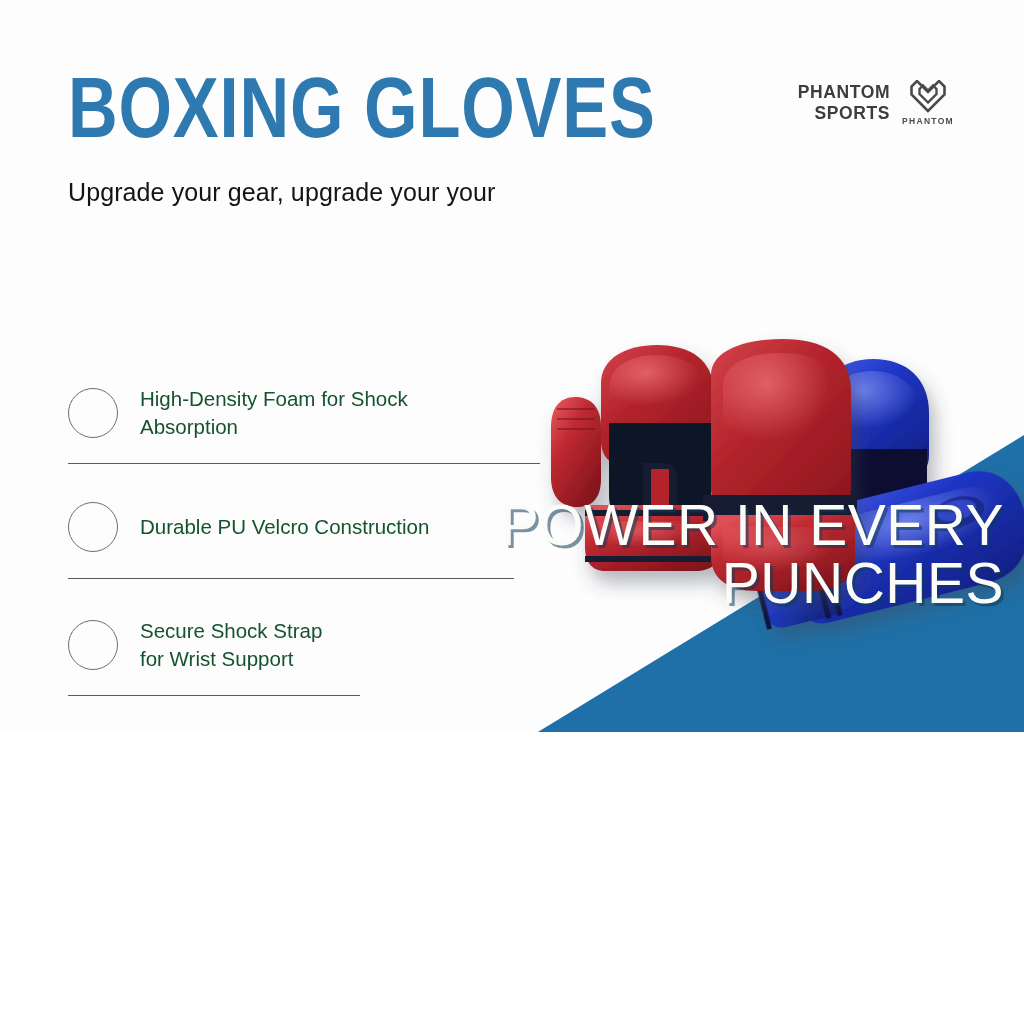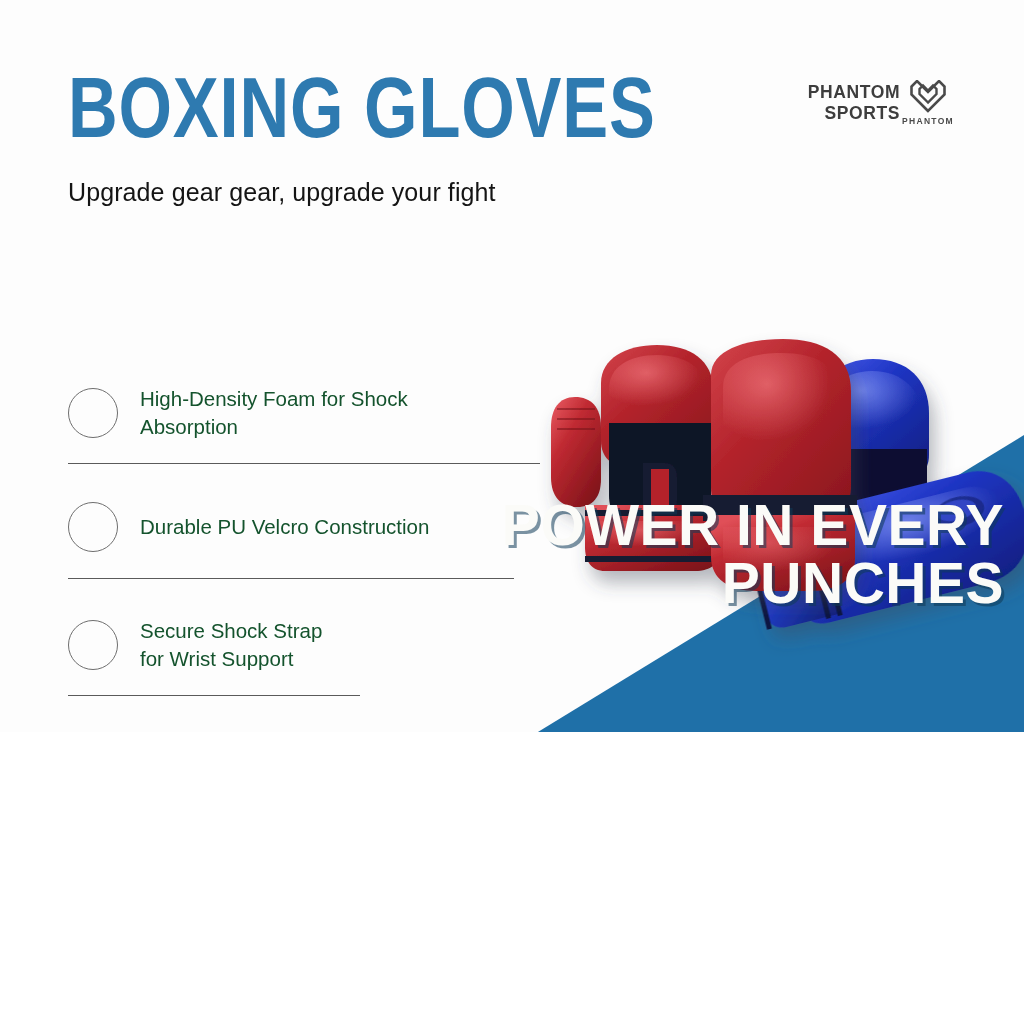--- a/index.html
+++ b/index.html
@@ -64,7 +64,7 @@
     top: 80px;
     display: flex;
     align-items: center;
-    gap: 2px;
+    gap: 12px;
   }
   .brand-wordmark {
     text-align: right;

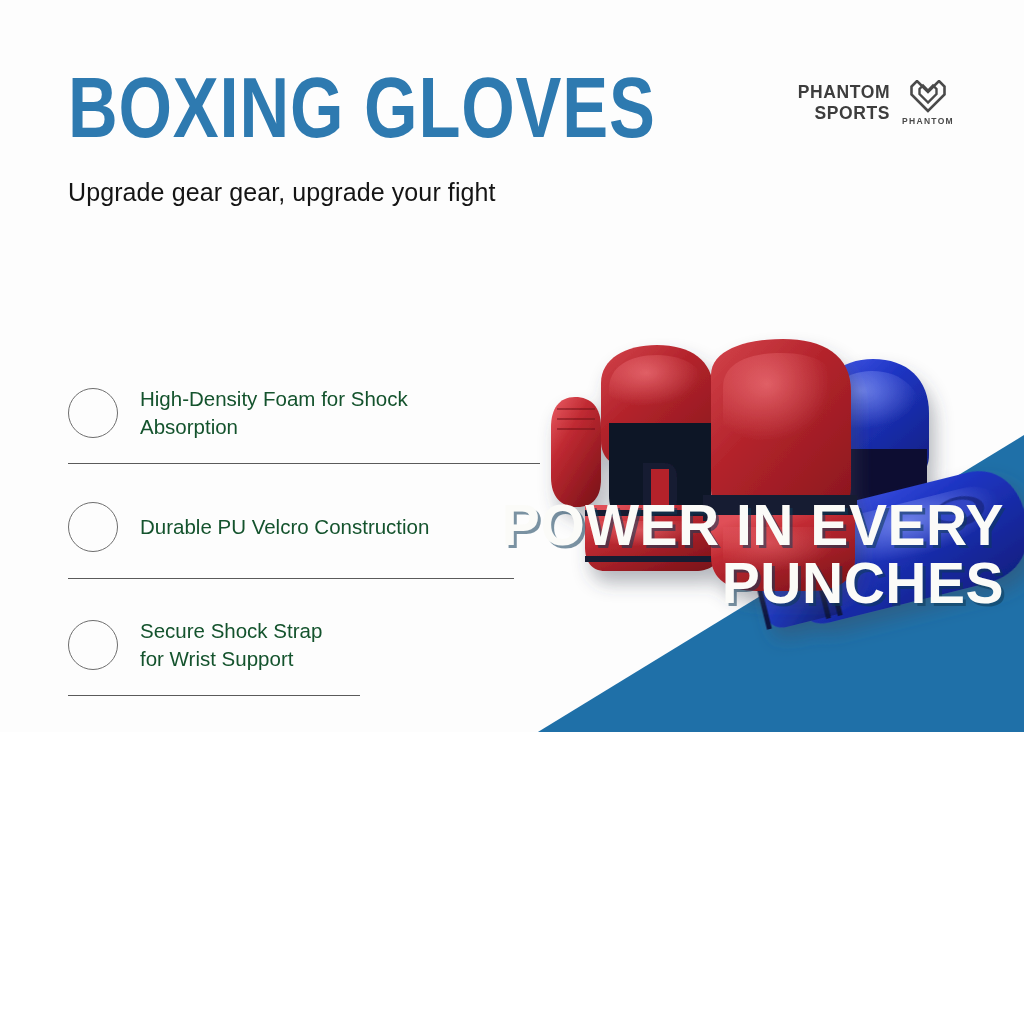--- a/index.html
+++ b/index.html
@@ -163,7 +163,7 @@
 
   <div class="header">
     <h1 class="title">BOXING GLOVES</h1>
-    <p class="subtitle">Upgrade gear gear, upgrade your fight</p>
+    <p class="subtitle">Upgrade your gear, upgrade your your</p>
 
     <div class="brand">
       <div class="brand-wordmark">PHANTOM

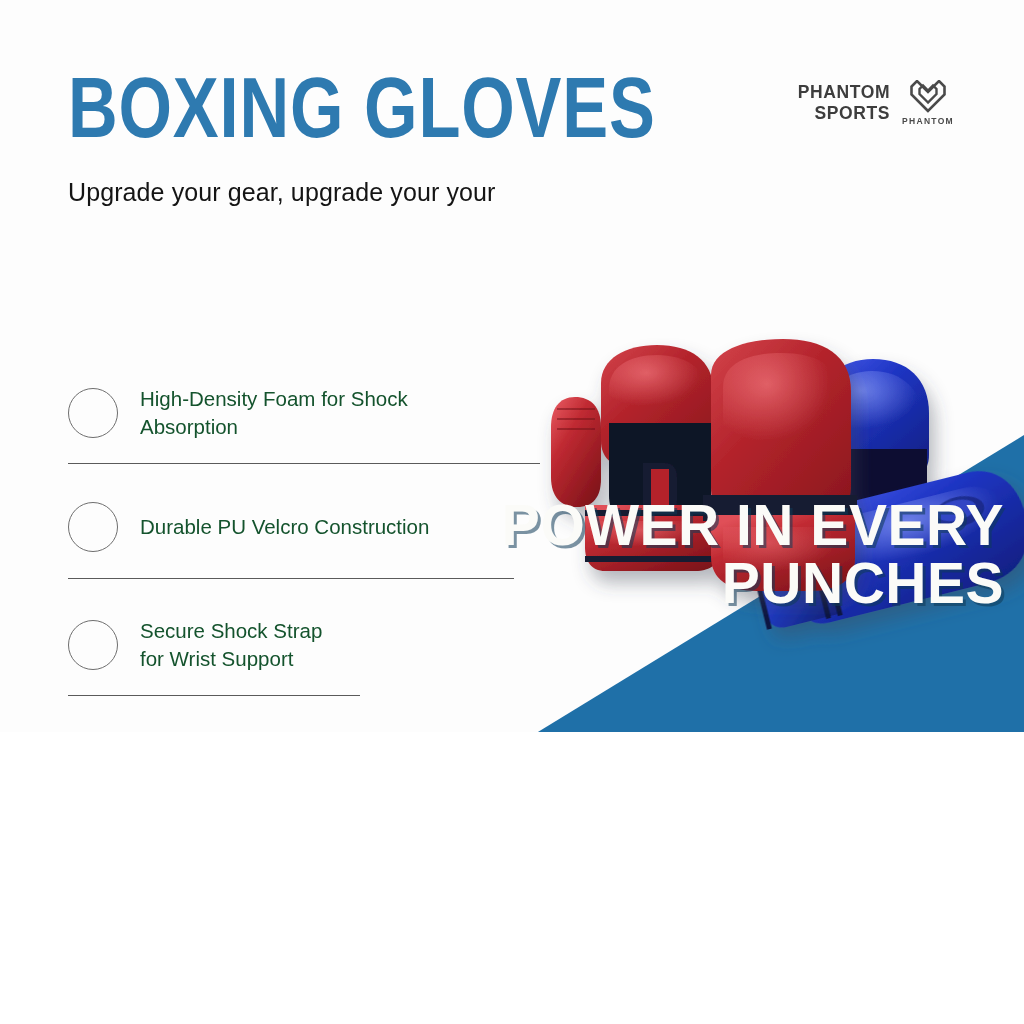--- a/index.html
+++ b/index.html
@@ -146,7 +146,7 @@
     text-align: right;
     font-size: 57px;
     line-height: 1.02;
-    font-weight: 700;
+    font-weight: 400;
     letter-spacing: 0.5px;
     color: #fbfbf8;
     text-shadow: 3px 3px 0 rgba(14, 58, 88, 0.55);

